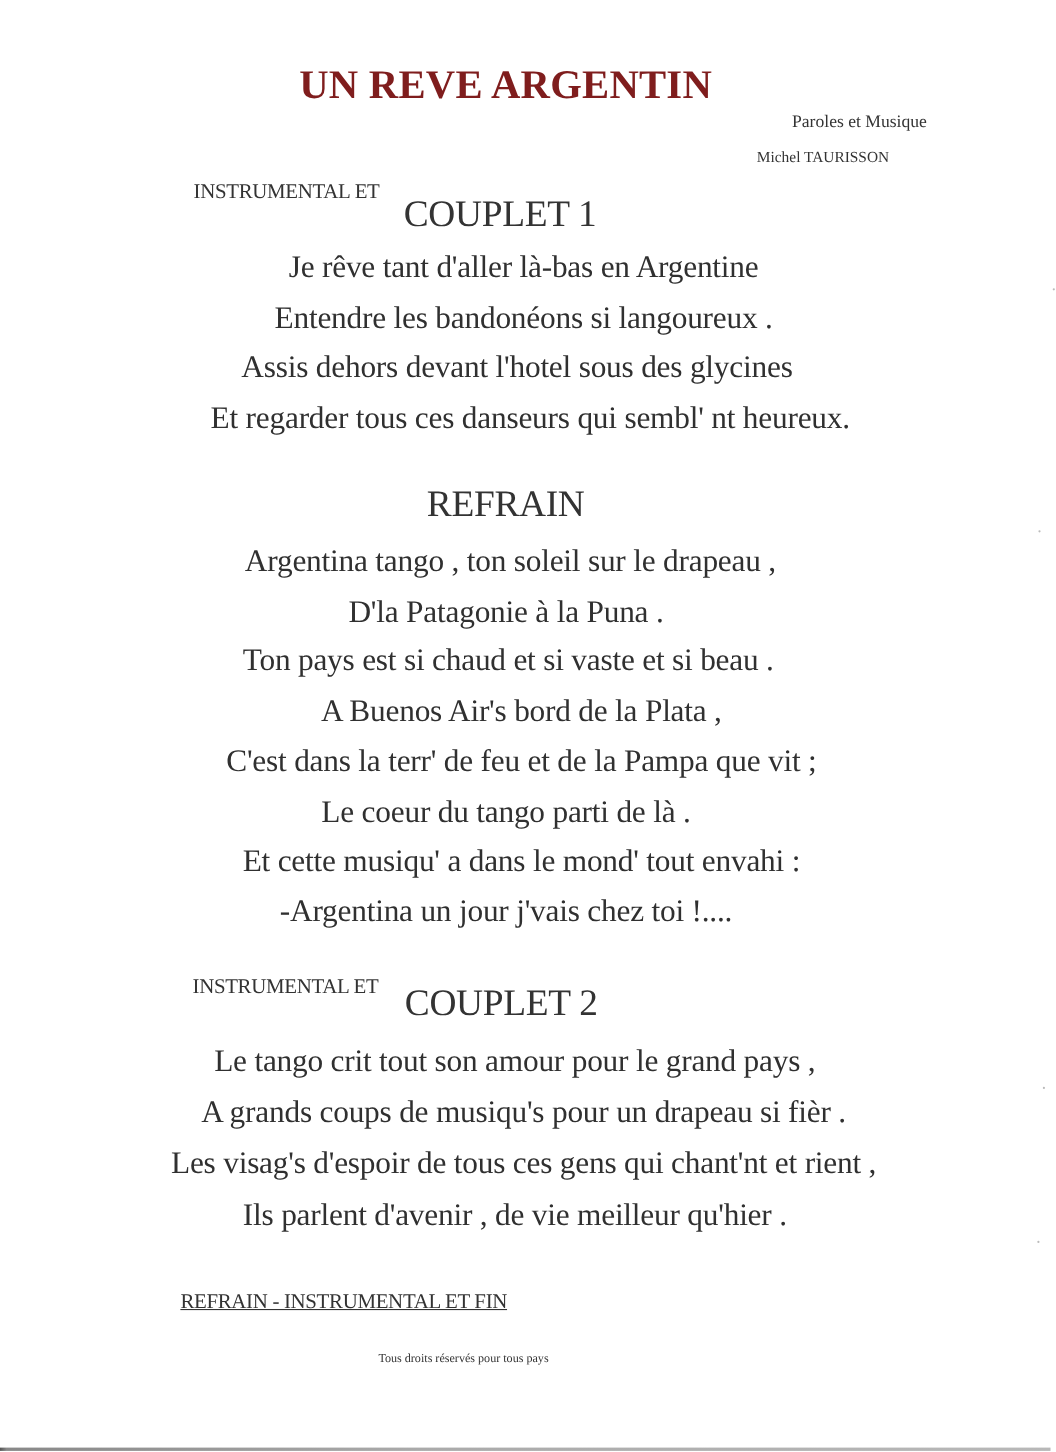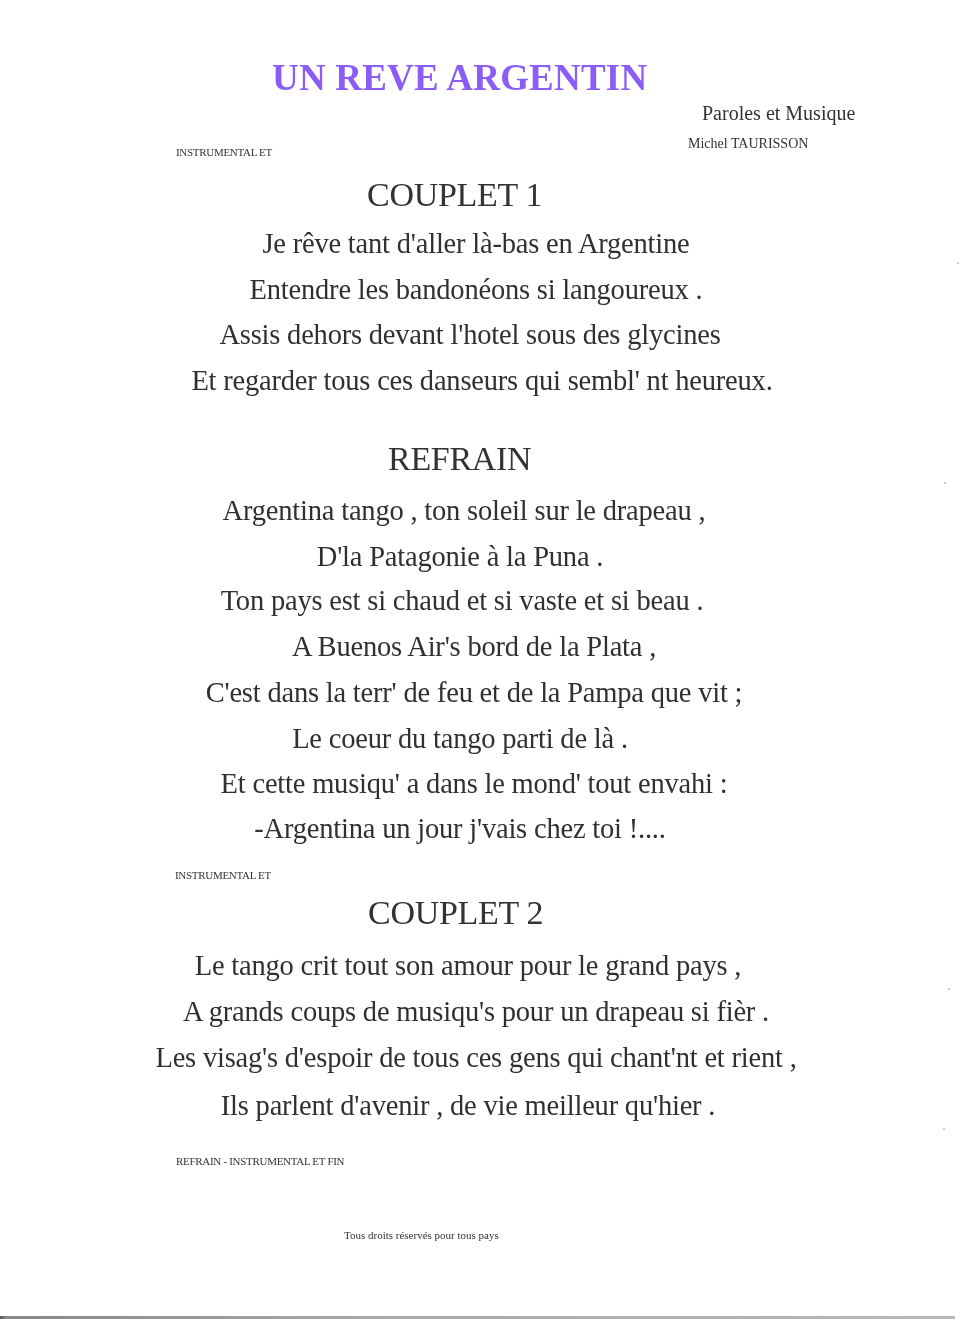--- a/index.html
+++ b/index.html
@@ -9,7 +9,7 @@
     }
     .abs { position: absolute; white-space: nowrap; }
     .center { left: 0; width: 960px; text-align: center; }
-    #title { top: 56px; left: 272px; font-size: 37px; font-weight: bold; letter-spacing: 0.2px; color: #8b5cf6; }
+    #title { top: 56px; left: 272px; font-size: 37px; font-weight: bold; letter-spacing: 0.2px; color: #7f1d1d; }
     #credit-label { top: 102px; left: 702px; font-size: 20px; text-align: center; }
     #credit-author { top: 136px; left: 688px; font-size: 14px; font-weight: normal; }
     .note { font-size: 11px; letter-spacing: -0.3px; }

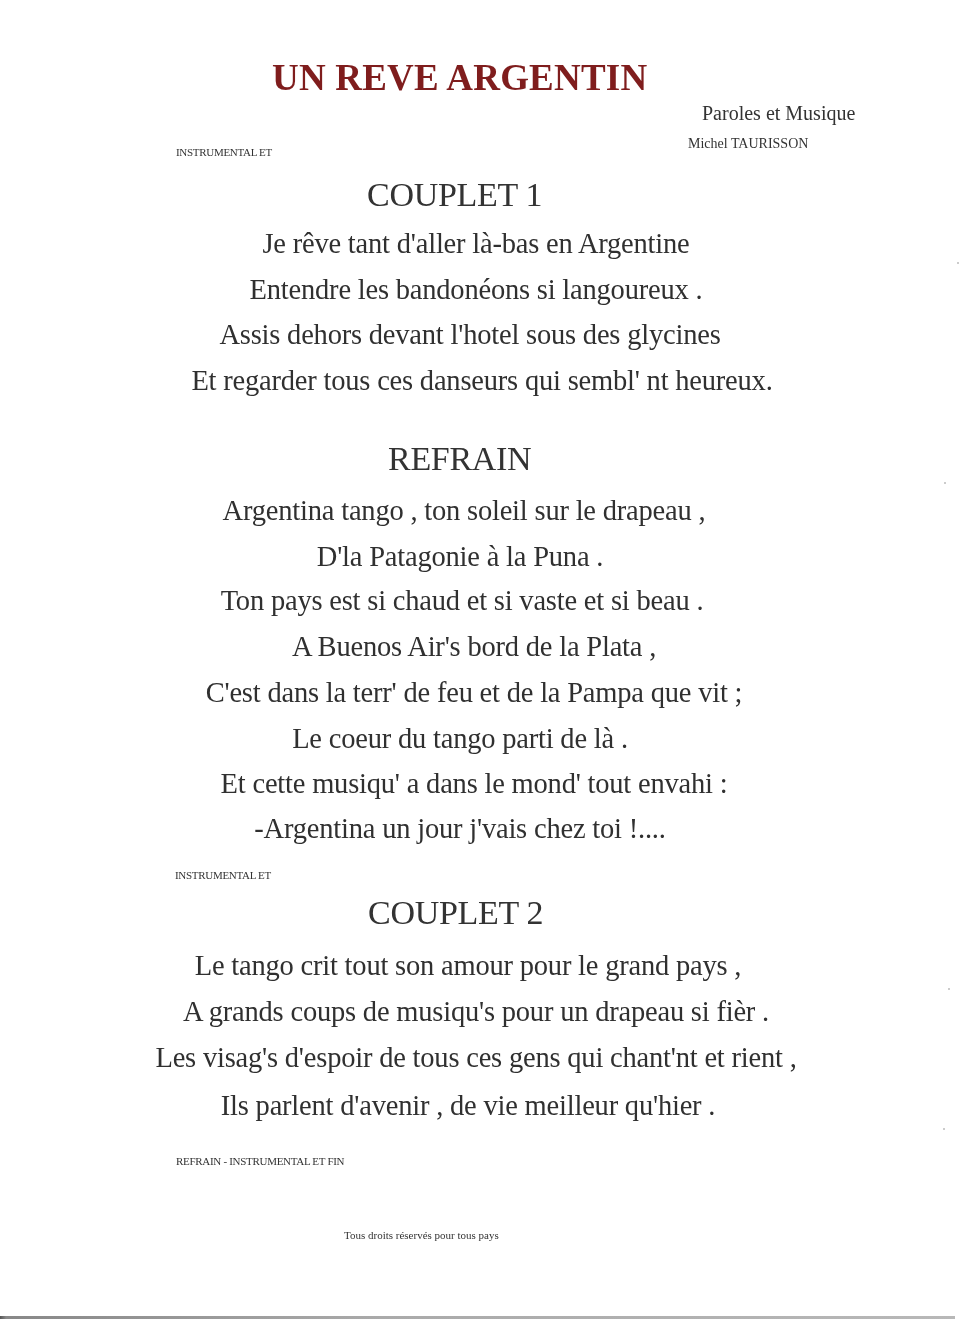--- a/index.html
+++ b/index.html
@@ -10,7 +10,7 @@
     .abs { position: absolute; white-space: nowrap; }
     .center { left: 0; width: 960px; text-align: center; }
     #title { top: 56px; left: 272px; font-size: 37px; font-weight: bold; letter-spacing: 0.2px; color: #7f1d1d; }
-    #credit-label { top: 102px; left: 702px; font-size: 20px; text-align: center; }
+    #credit-label { top: 102px; left: 720px; font-size: 16px; text-align: center; }
     #credit-author { top: 136px; left: 688px; font-size: 14px; font-weight: normal; }
     .note { font-size: 11px; letter-spacing: -0.3px; }
     .heading { font-size: 34px; letter-spacing: -0.3px; }

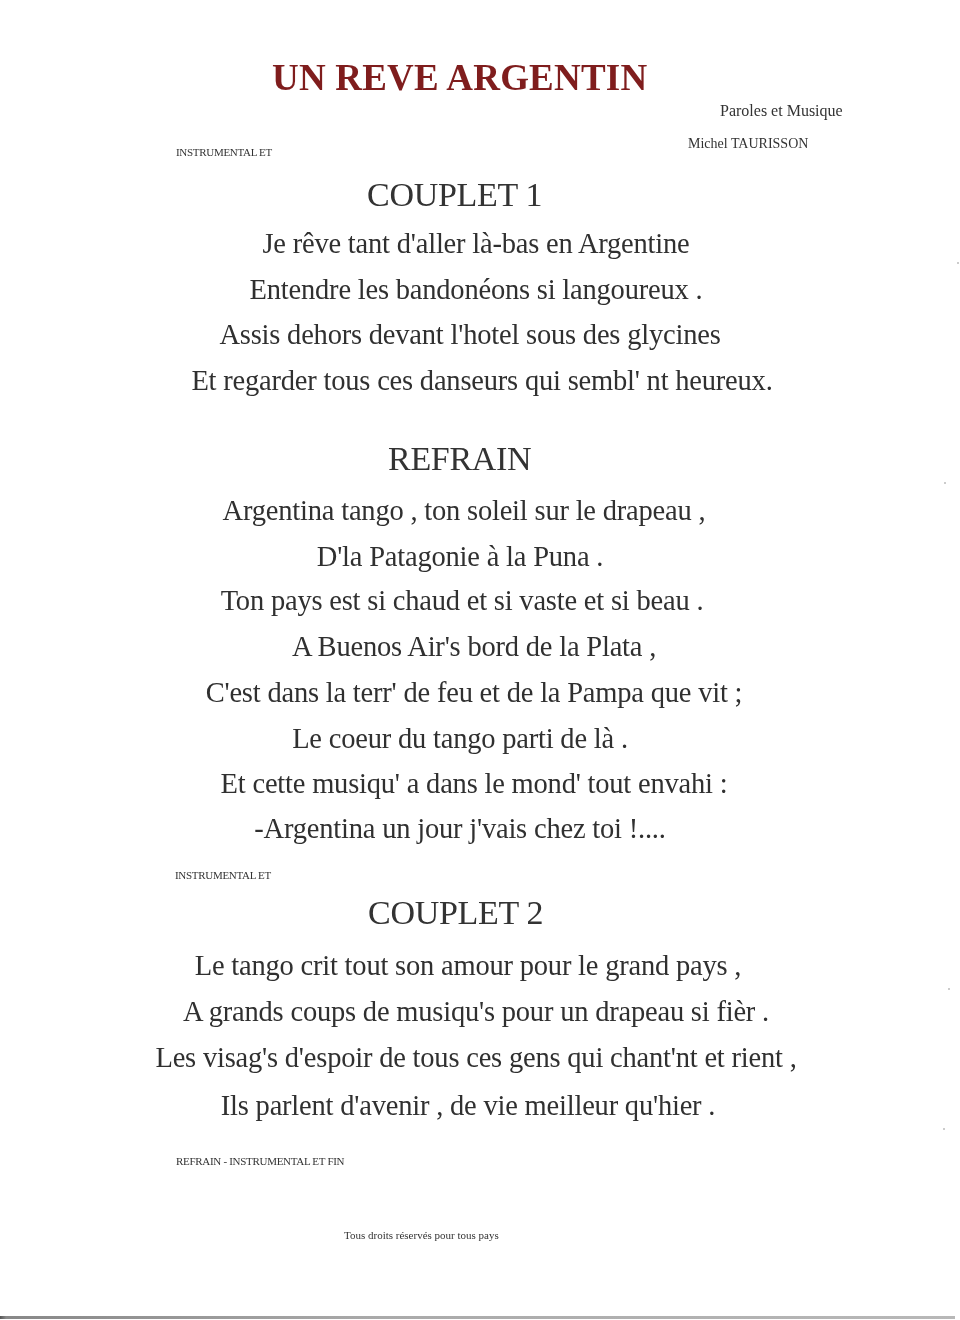--- a/index.html
+++ b/index.html
@@ -12,7 +12,7 @@
     #title { top: 56px; left: 272px; font-size: 37px; font-weight: bold; letter-spacing: 0.2px; color: #7f1d1d; }
     #credit-label { top: 102px; left: 720px; font-size: 16px; text-align: center; }
     #credit-author { top: 136px; left: 688px; font-size: 14px; font-weight: normal; }
-    .note { font-size: 11px; letter-spacing: -0.3px; }
+    .note { font-size: 19px; letter-spacing: -0.3px; margin-top: 18px; }
     .heading { font-size: 34px; letter-spacing: -0.3px; }
     .lyric { font-size: 28.5px; letter-spacing: -0.2px; color: #303030; }
     #footer { top: 1229px; left: 324px; font-size: 11px; margin-left: 20px; }

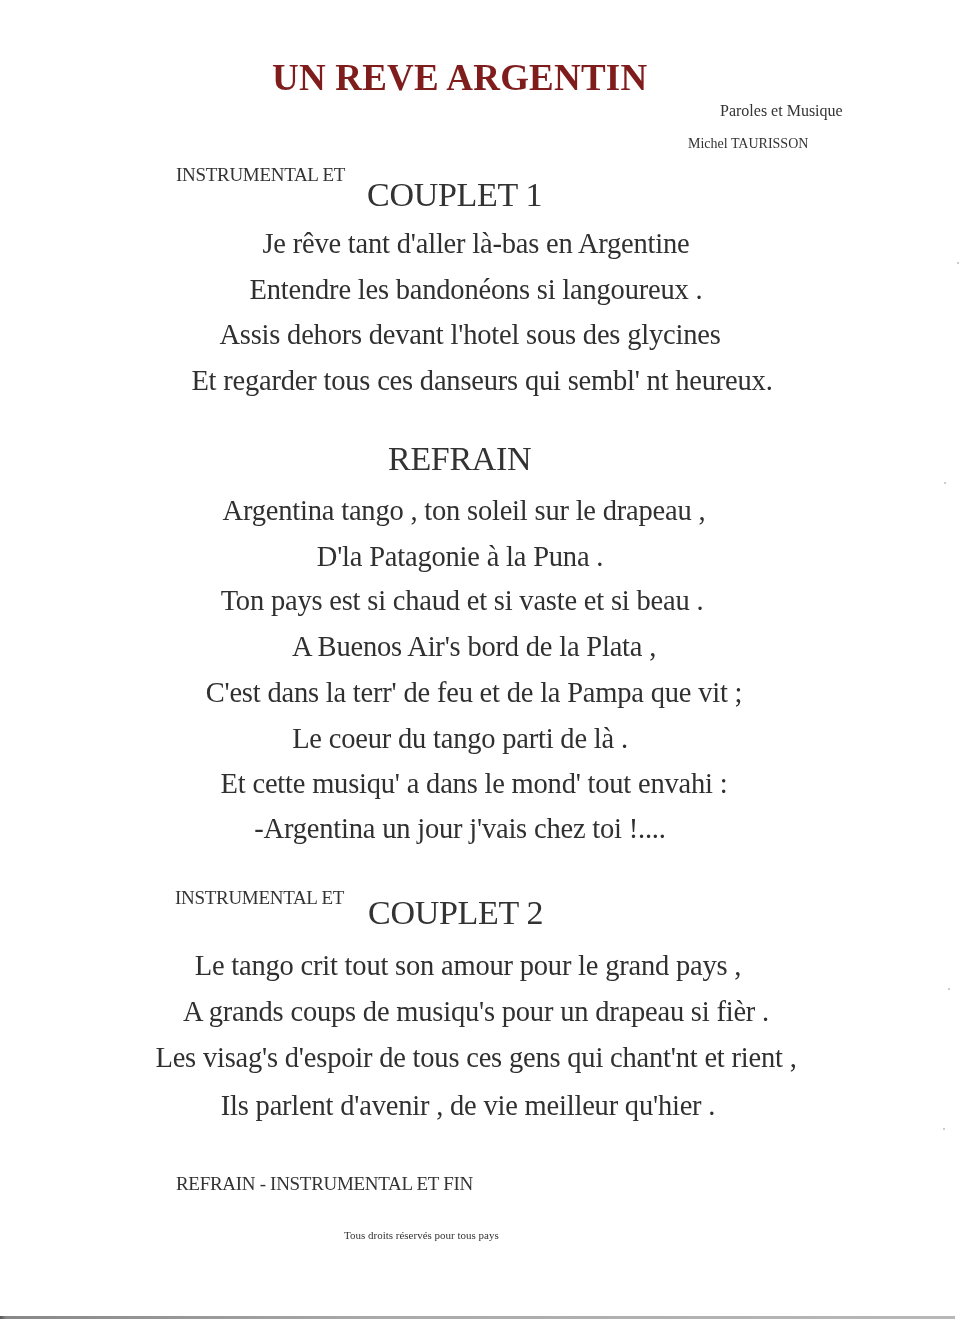--- a/index.html
+++ b/index.html
@@ -54,7 +54,7 @@
   <div class="abs center lyric" style="top:1042px; left:-4px;">Les visag's  d'espoir de tous ces gens qui chant'nt  et rient ,</div>
   <div class="abs center lyric" style="top:1090px; left:-12px;">Ils parlent d'avenir , de vie meilleur qu'hier .</div>
 
-  <div class="abs note" style="top:1155px; left:176px;">REFRAIN  - INSTRUMENTAL ET FIN</div>
+  <div class="abs note" style="top:1155px; left:164px;text-decoration:underline;">REFRAIN  - INSTRUMENTAL ET FIN</div>
   <div id="footer" class="abs">Tous droits réservés pour tous pays</div>
 
   <span class="speck" style="top:262px; left:957px;"></span>

